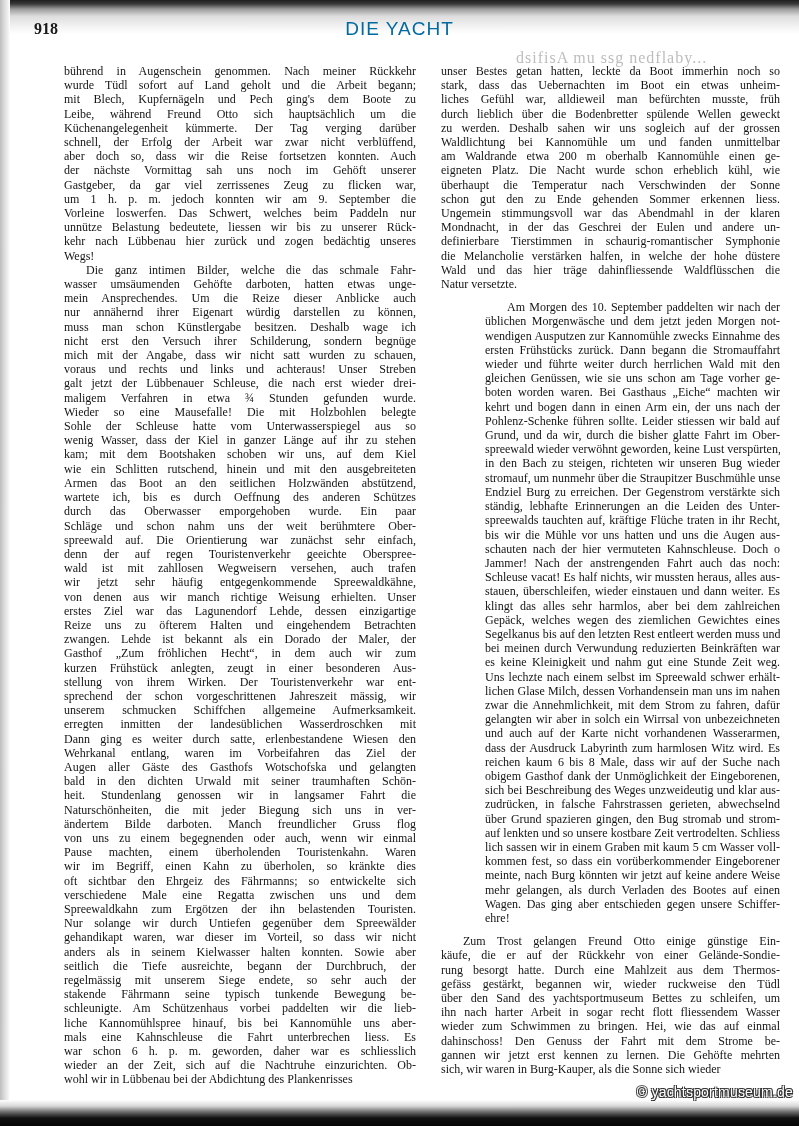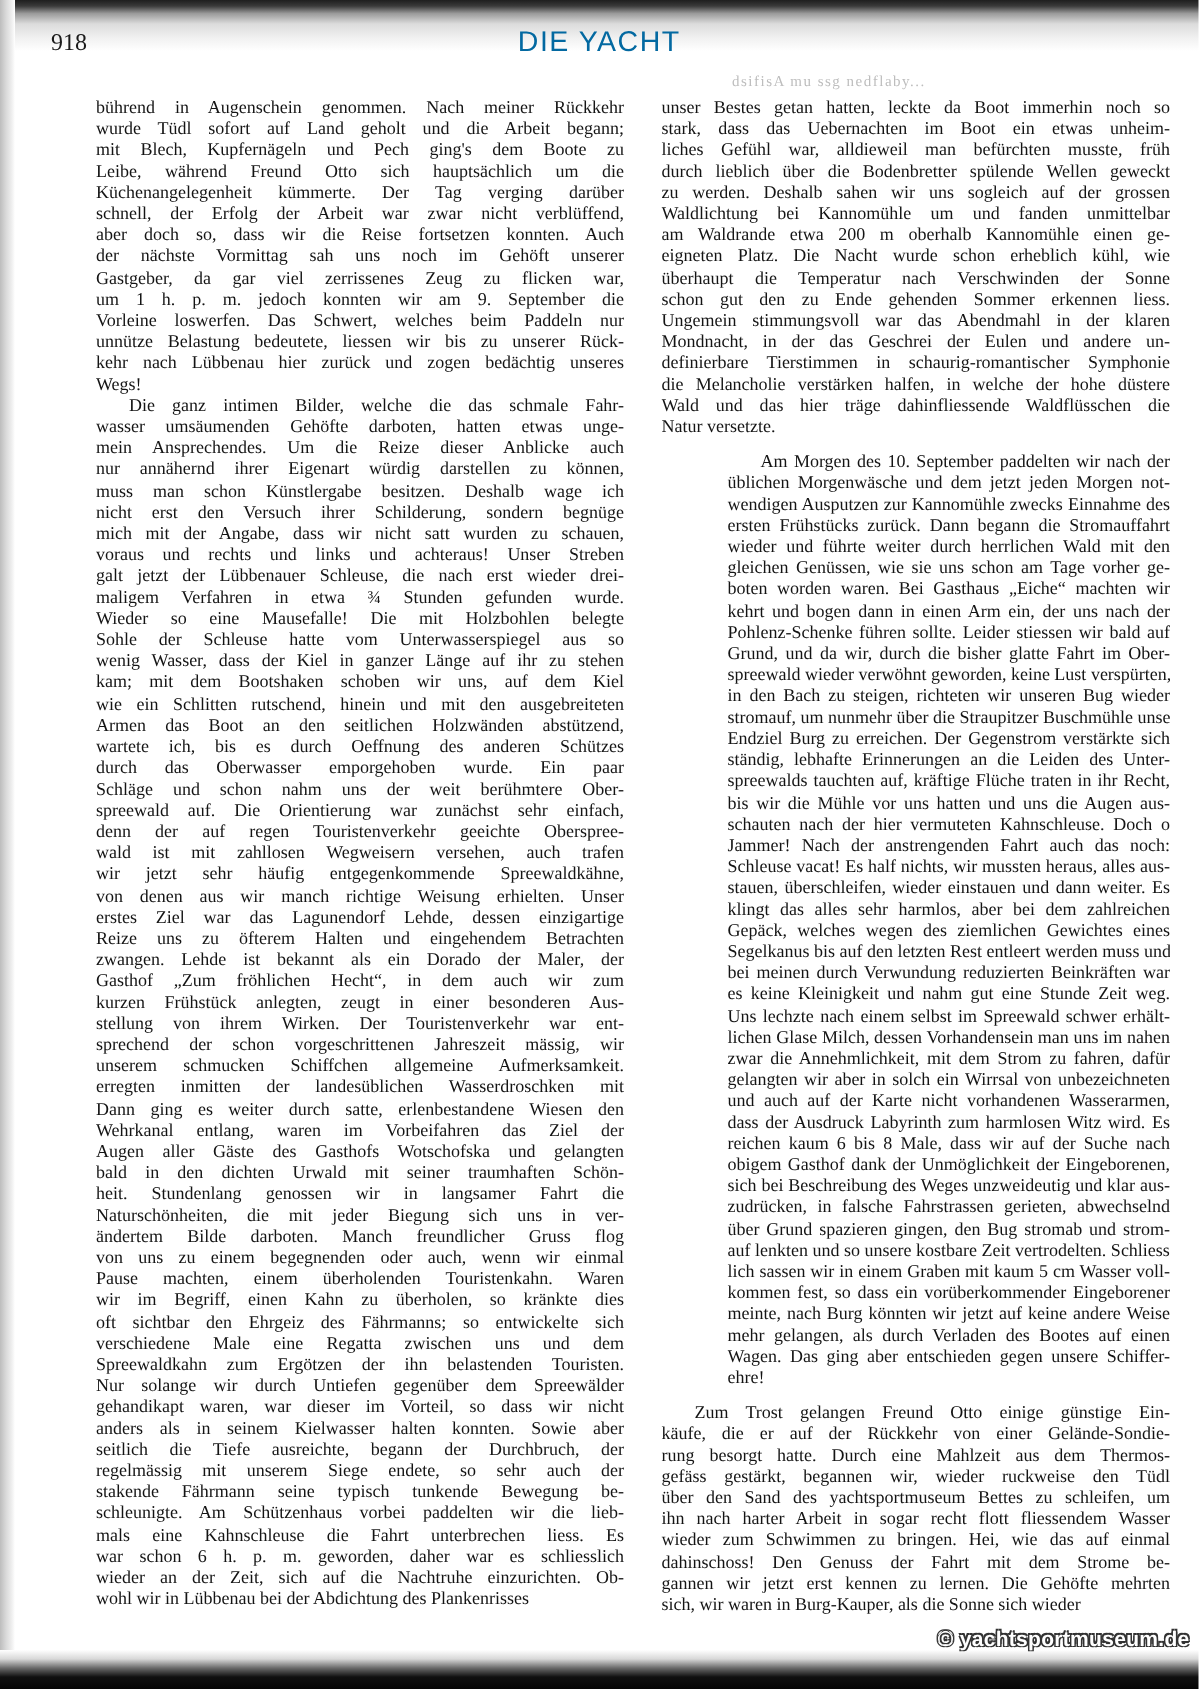--- a/index.html
+++ b/index.html
@@ -26,7 +26,7 @@
     }
     .page-number {
       position: absolute; left: 34px; top: 20px;
-      font-size: 16px; font-weight: normal; color: #1a1a1a;
+      font-size: 16px; font-weight: bold; color: #1a1a1a;
     }
     .running-head {
       position: absolute; left: 0; width: 799px; top: 18px;

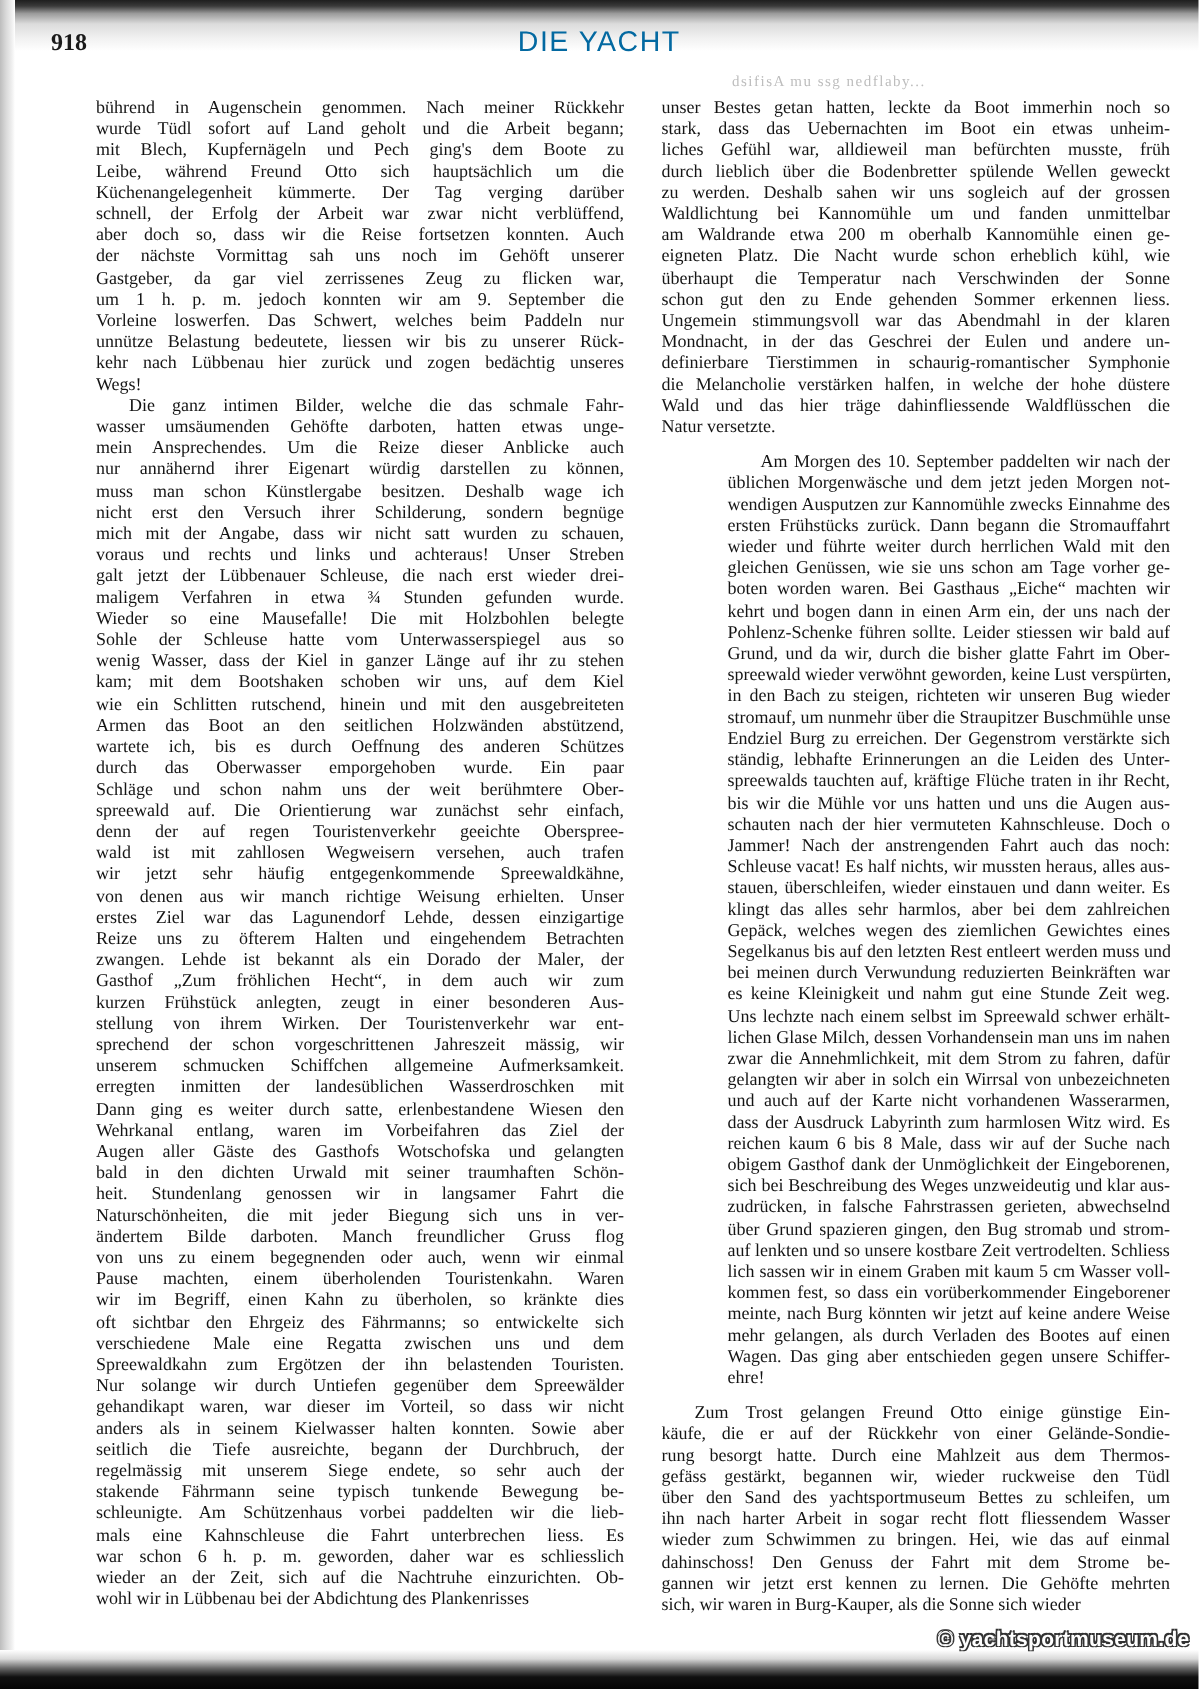--- a/index.html
+++ b/index.html
@@ -35,8 +35,8 @@
       color: #0369a1;
     }
     .bleed {
-      position: absolute; left: 488px; top: 49px;
-      font-size: 10px; color: #bdbdbd; letter-spacing: 1px;
+      position: absolute; left: 516px; top: 49px;
+      font-size: 16px; color: #bdbdbd; letter-spacing: 1px;
     }
     .column {
       position: absolute; top: 64px;

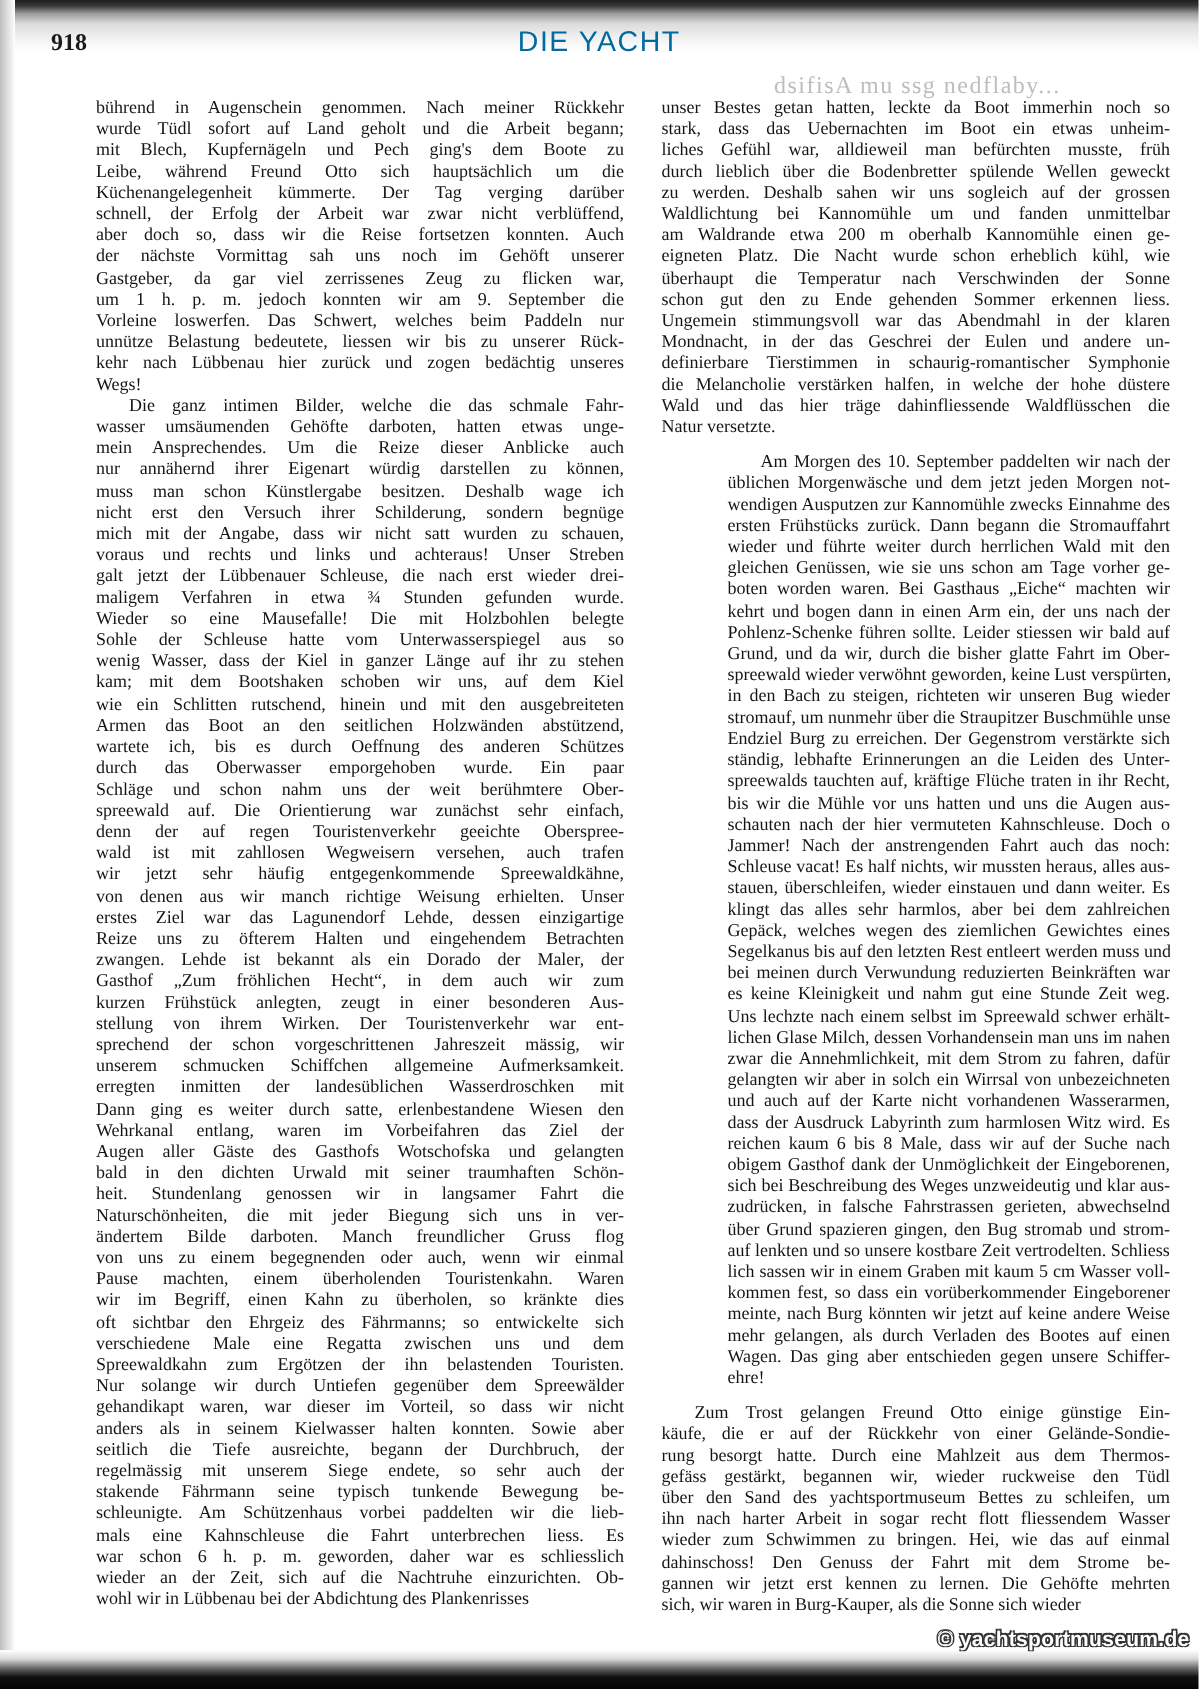--- a/index.html
+++ b/index.html
@@ -140,6 +140,7 @@
       <span class="line">regelmässig mit unserem Siege endete, so sehr auch der</span>
       <span class="line">stakende Fährmann seine typisch tunkende Bewegung be-</span>
       <span class="line">schleunigte. Am Schützenhaus vorbei paddelten wir die lieb-</span>
+      <span class="line">liche Kannomühlspree hinauf, bis bei Kannomühle uns aber-</span>
       <span class="line">mals eine Kahnschleuse die Fahrt unterbrechen liess. Es</span>
       <span class="line">war schon 6 h. p. m. geworden, daher war es schliesslich</span>
       <span class="line">wieder an der Zeit, sich auf die Nachtruhe einzurichten. Ob-</span>

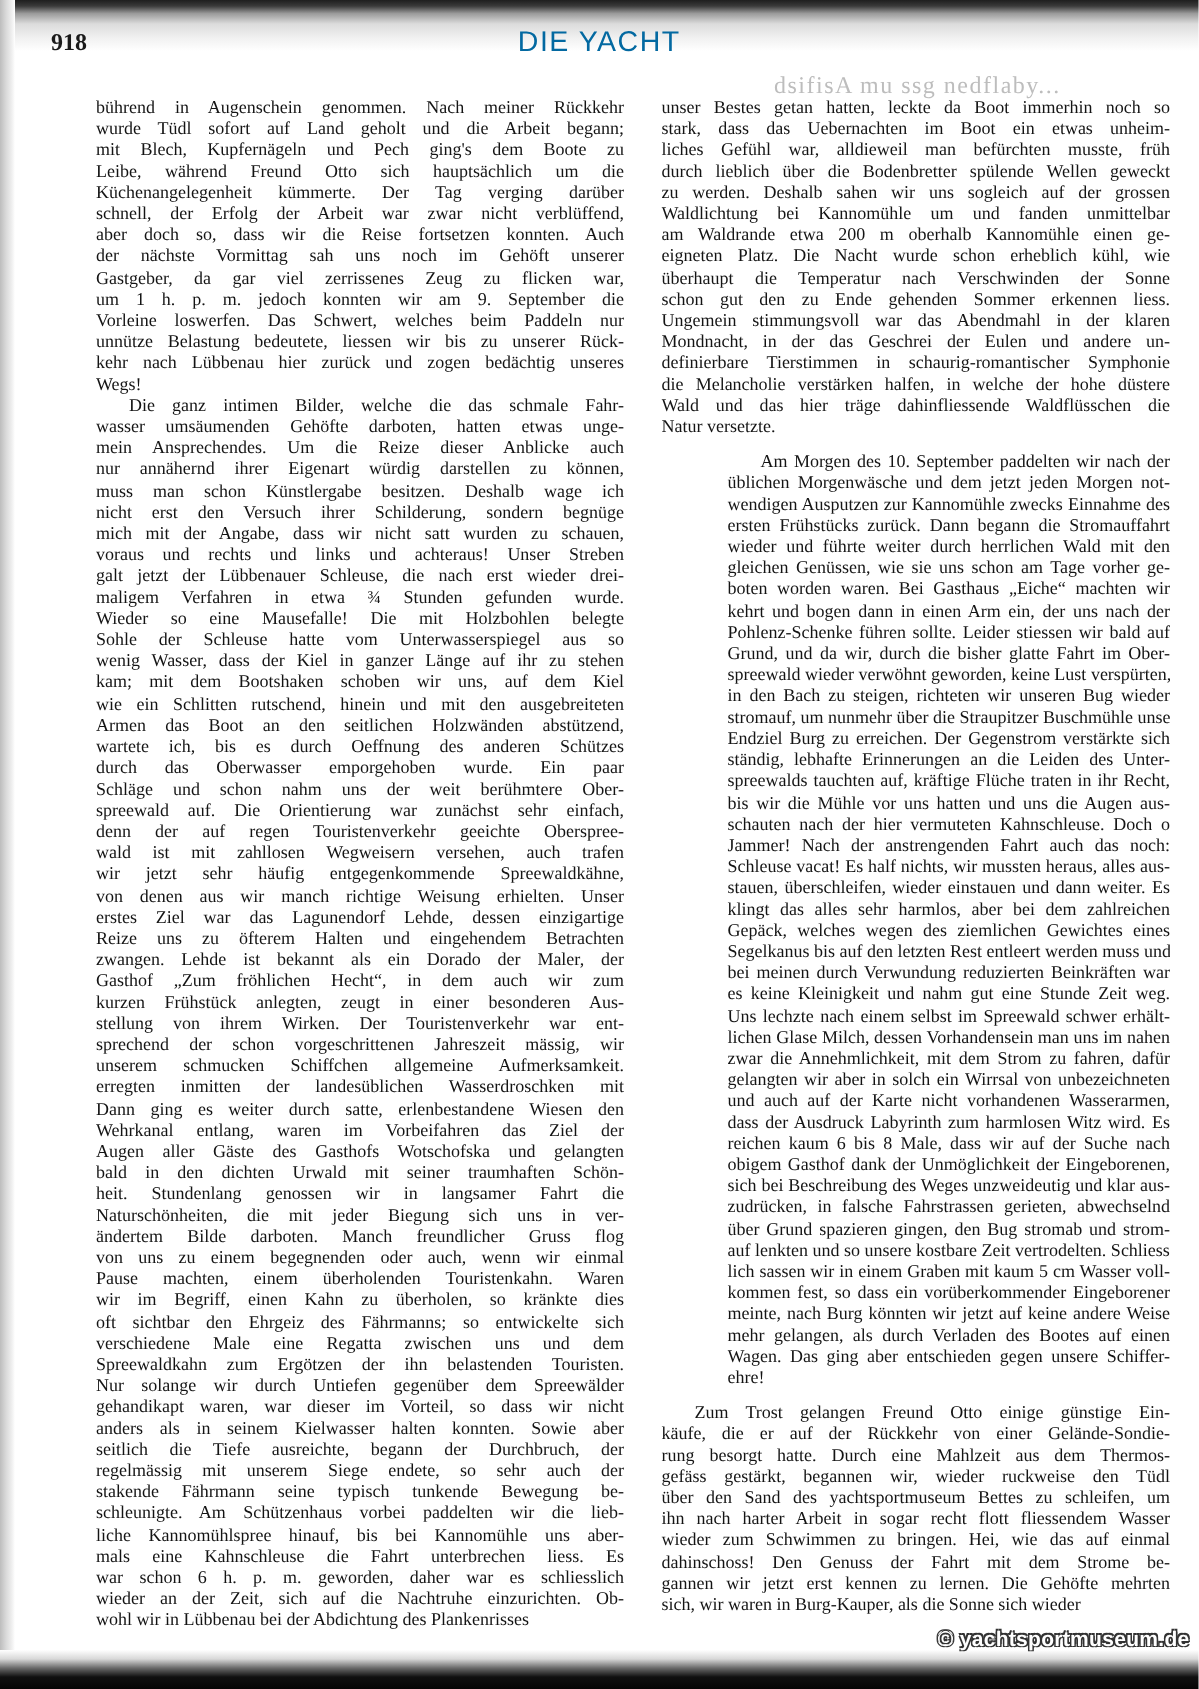--- a/index.html
+++ b/index.html
@@ -54,7 +54,7 @@
     .watermark {
       position: absolute; right: 6px; bottom: 26px;
       font-family: "Liberation Sans", "DejaVu Sans", sans-serif;
-      font-size: 14px; font-weight: bold; color: #ffffff;
+      font-size: 14px; font-weight: normal; color: #ffffff;
       text-shadow: -1px -1px 0 #333, 1px -1px 0 #333, -1px 1px 0 #333, 1px 1px 0 #333;
       letter-spacing: 0.2px;
     }

